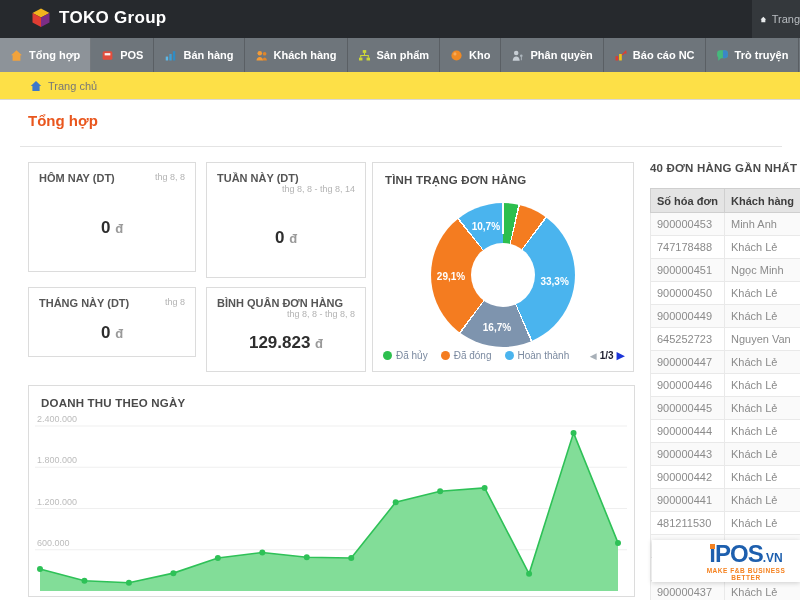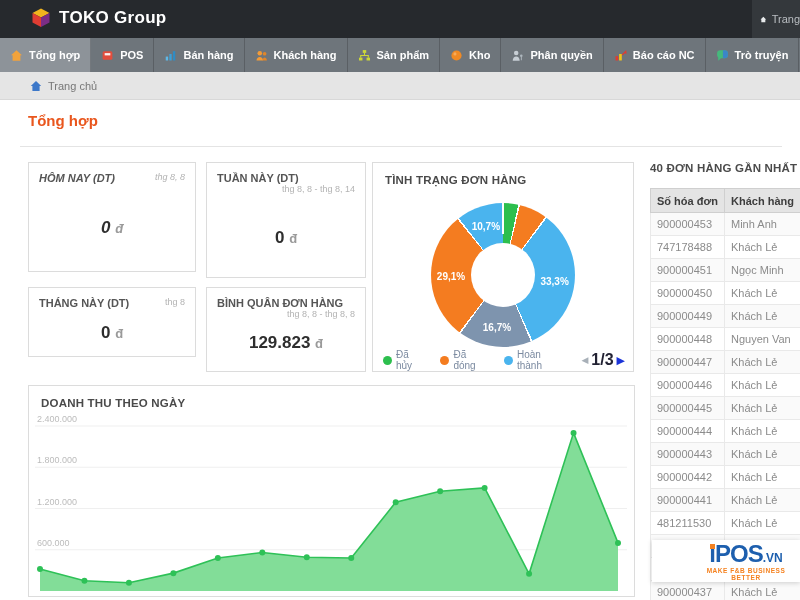--- a/index.html
+++ b/index.html
@@ -25,7 +25,7 @@
   .nav-ic { width:13px; height:13px; display:inline-block; }
 
   
-  #breadcrumb { left:0; top:72px; width:800px; height:28px; background:#e5e5e5;
+  #breadcrumb { left:0; top:72px; width:800px; height:28px; background:#fde047;
                 border-bottom:1px solid #d8d8d8; display:flex; align-items:center;
                 gap:6px; padding-left:30px; color:#777; font-size:11px; }
 

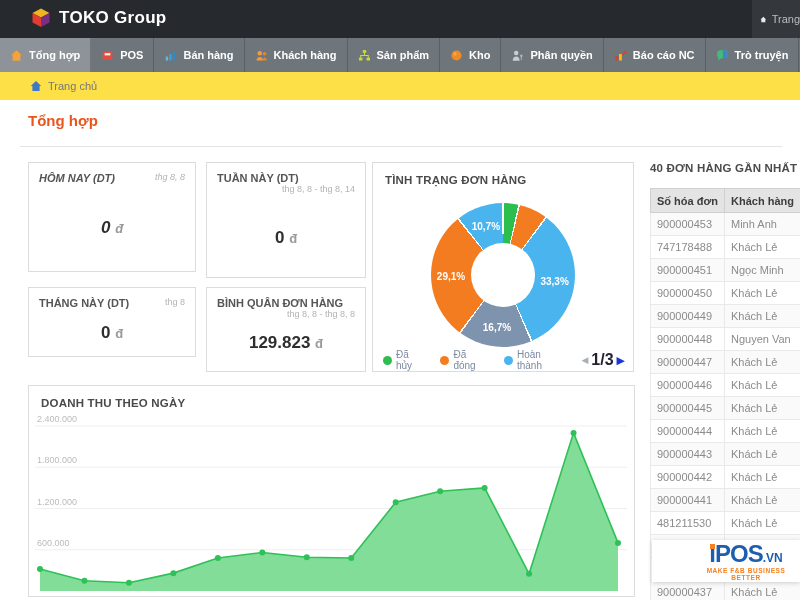--- a/index.html
+++ b/index.html
@@ -40,7 +40,7 @@
   .card-period { margin-left:auto; color:#b3b3b3; font-size:9px; text-align:right; }
   .card-value { text-align:center; font-size:17px; font-weight:bold; color:#2e2e2e; }
   .card-value .cur { color:#9a9a9a; font-weight:bold; font-size:13px; }
-  #card-0 { left:28px;  top:162px; width:168px; height:110px;font-style:italic; }
+  #card-0 { left:28px;  top:162px; width:168px; height:110px; }
   #card-1 { left:206px; top:162px; width:160px; height:116px; }
   #card-2 { left:28px;  top:287px; width:168px; height:70px; }
   #card-3 { left:206px; top:287px; width:160px; height:85px; }

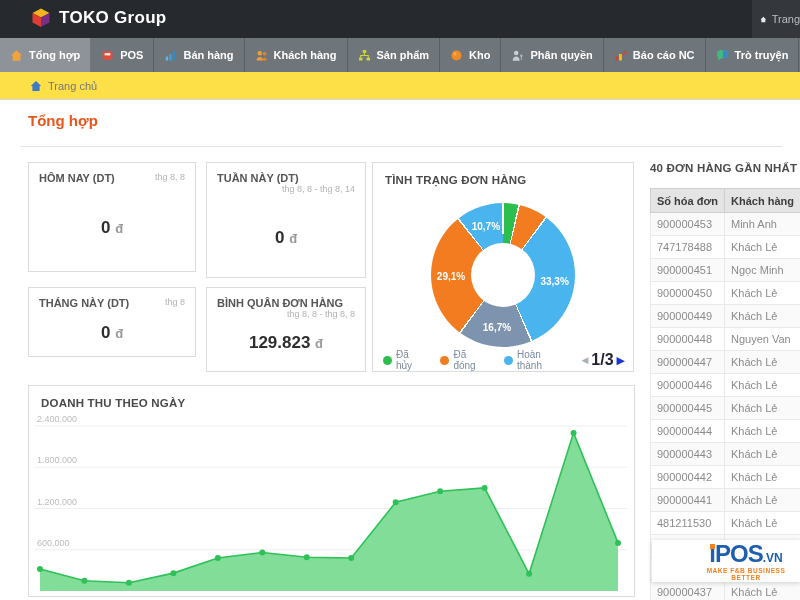--- a/index.html
+++ b/index.html
@@ -326,7 +326,7 @@
             <td>Khách Lẻ</td>
           </tr>
           <tr>
-            <td>900000448</td>
+            <td>645252723</td>
             <td>Nguyen Van</td>
           </tr>
           <tr>

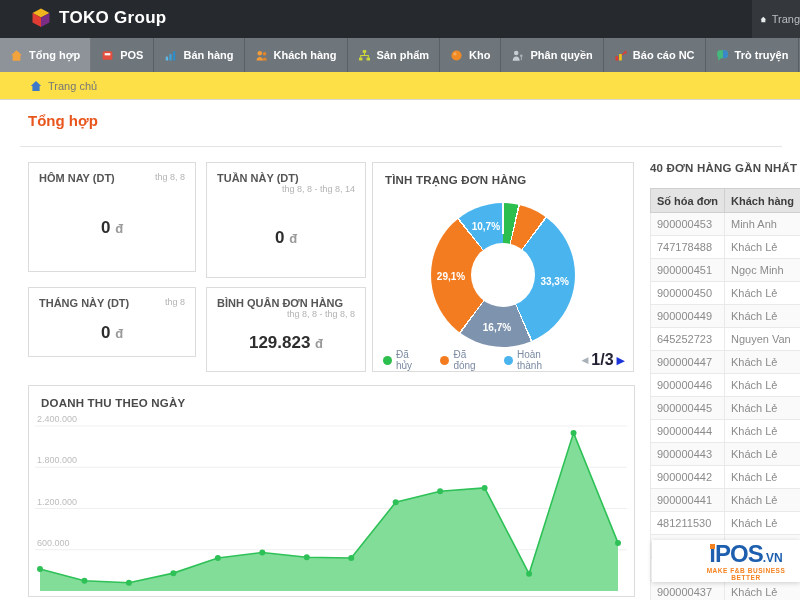--- a/index.html
+++ b/index.html
@@ -61,7 +61,7 @@
   .leg-dot { width:9px; height:9px; border-radius:50%; }
   #donut-pg { margin-left:auto; display:flex; align-items:center; gap:3px; }
   .pg-left { color:#a8b0b8; font-size:9px; }
-  .pg-num { color:#223; font-weight:bold; font-size:16px; }
+  .pg-num { color:#223; font-weight:bold; font-size:10px; }
   .pg-right { color:#1b34d8; font-size:11px; }
 
   

